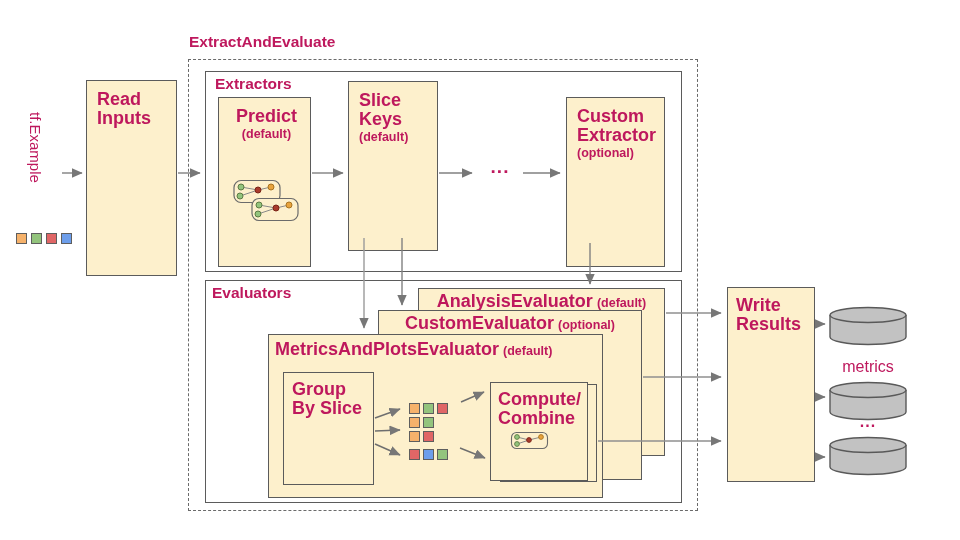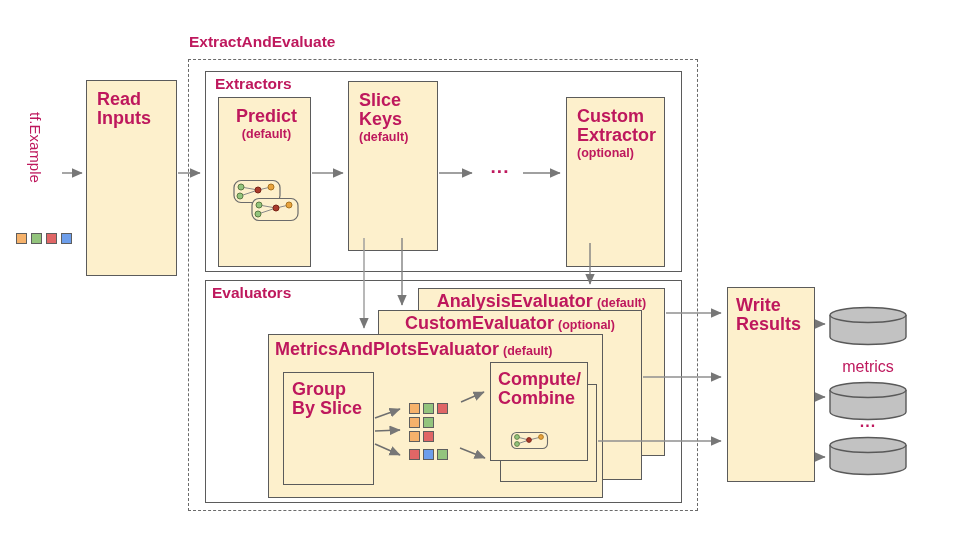--- a/index.html
+++ b/index.html
@@ -133,7 +133,7 @@
     </div>
 
   <div class="node" style="left:500px;top:384px;width:97px;height:98px;"></div>
-  <div class="node" style="left:490px;top:362px;width:98px;height:99px;padding:7px 4px 0 7px;">
+  <div class="node" style="left:490px;top:382px;width:98px;height:99px;padding:7px 4px 0 7px;">
     <div class="t15">Compute/
 Combine</div>
   </div>

